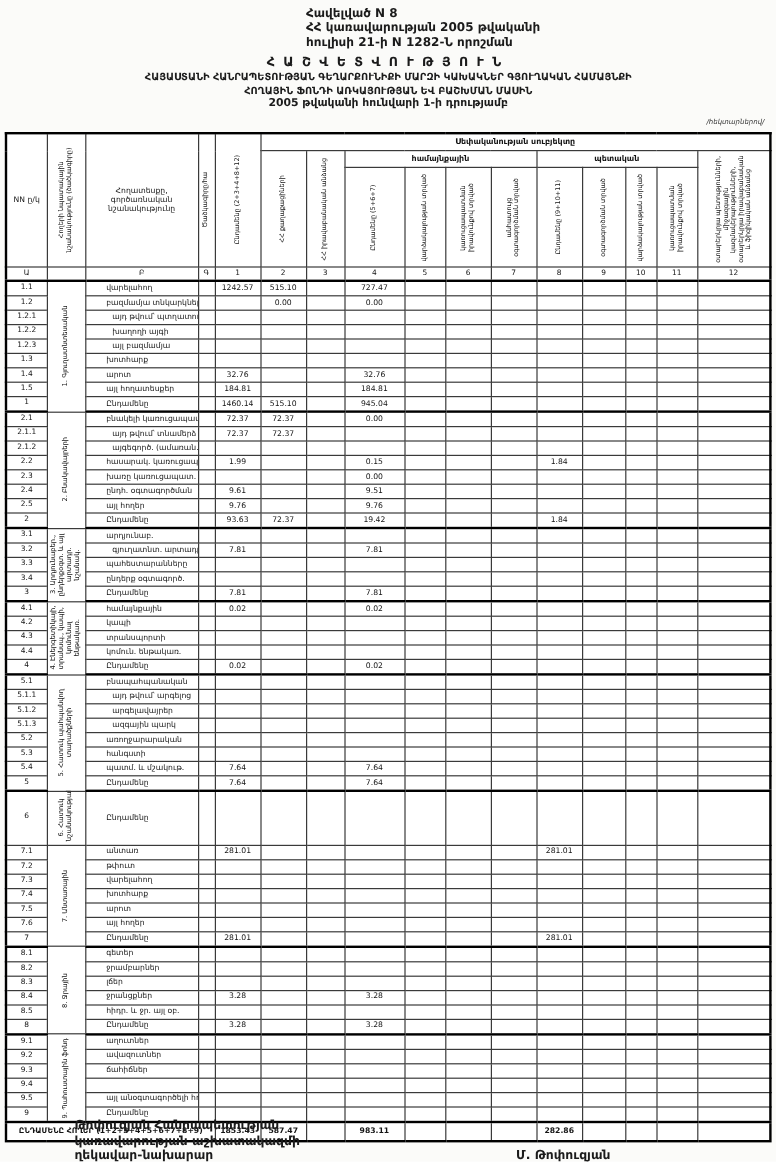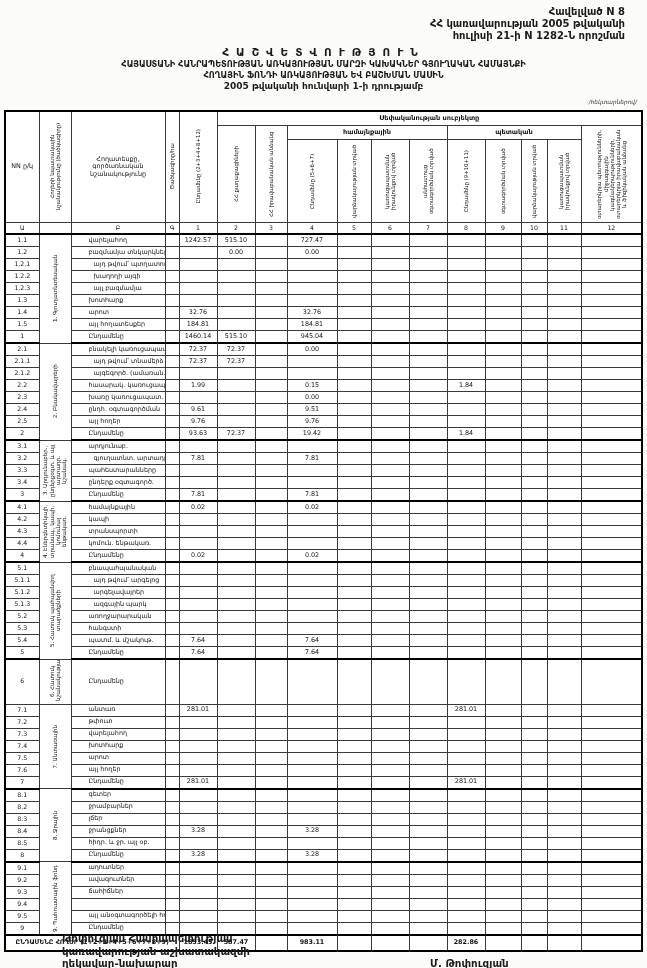--- a/index.html
+++ b/index.html
@@ -14,7 +14,7 @@
   
   .appendix{
     position:absolute;top:6px;left:255px;width:370px;
-    text-align:right;font-weight:bold;font-size:10px;line-height:12px;
+    text-align:left;font-weight:bold;font-size:10px;line-height:12px;
   }
   
   .titleblock{position:absolute;top:46px;left:0;width:647px;text-align:center;}

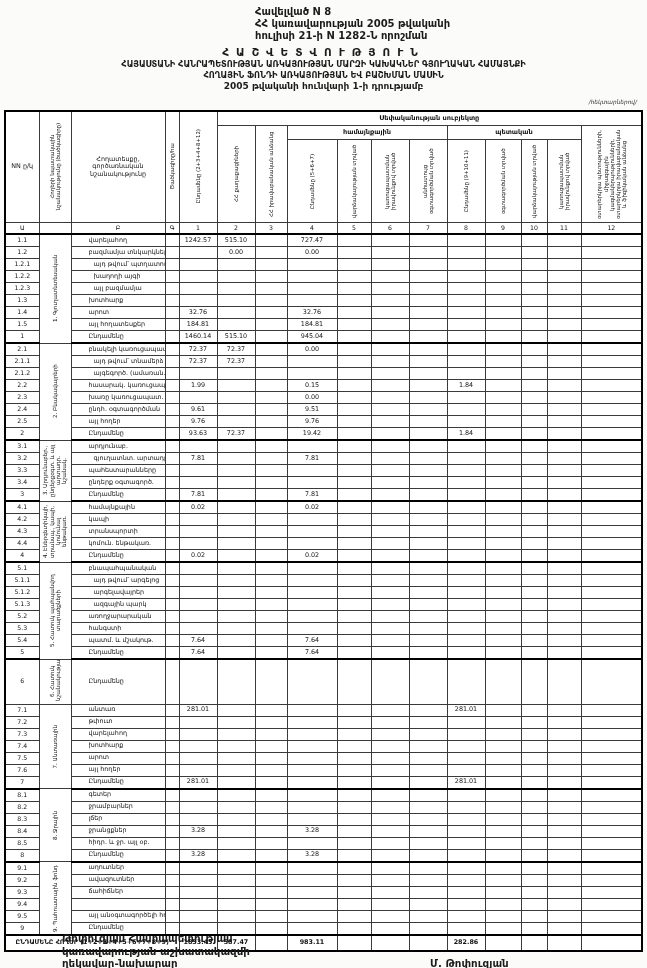--- a/index.html
+++ b/index.html
@@ -79,7 +79,7 @@
 
   <div class="titleblock">
     <div class="heading">ՀԱՇՎԵՏՎՈՒԹՅՈՒՆ</div>
-    <div class="t1">ՀԱՅԱՍՏԱՆԻ ՀԱՆՐԱՊԵՏՈՒԹՅԱՆ ԱՌԿԱՅՈՒԹՅԱՆ ՄԱՐԶԻ ԿԱԽԱԿՆԵՐ ԳՅՈՒՂԱԿԱՆ ՀԱՄԱՅՆՔԻ</div>
+    <div class="t1">ՀԱՅԱՍՏԱՆԻ ՀԱՆՐԱՊԵՏՈՒԹՅԱՆ ԳԵՂԱՐՔՈՒՆԻՔԻ ՄԱՐԶԻ ԿԱԽԱԿՆԵՐ ԳՅՈՒՂԱԿԱՆ ՀԱՄԱՅՆՔԻ</div>
     <div class="t2">ՀՈՂԱՅԻՆ ՖՈՆԴԻ ԱՌԿԱՅՈՒԹՅԱՆ ԵՎ ԲԱՇԽՄԱՆ ՄԱՍԻՆ</div>
     <div class="t3">2005 թվականի հունվարի 1-ի դրությամբ</div>
   </div>

